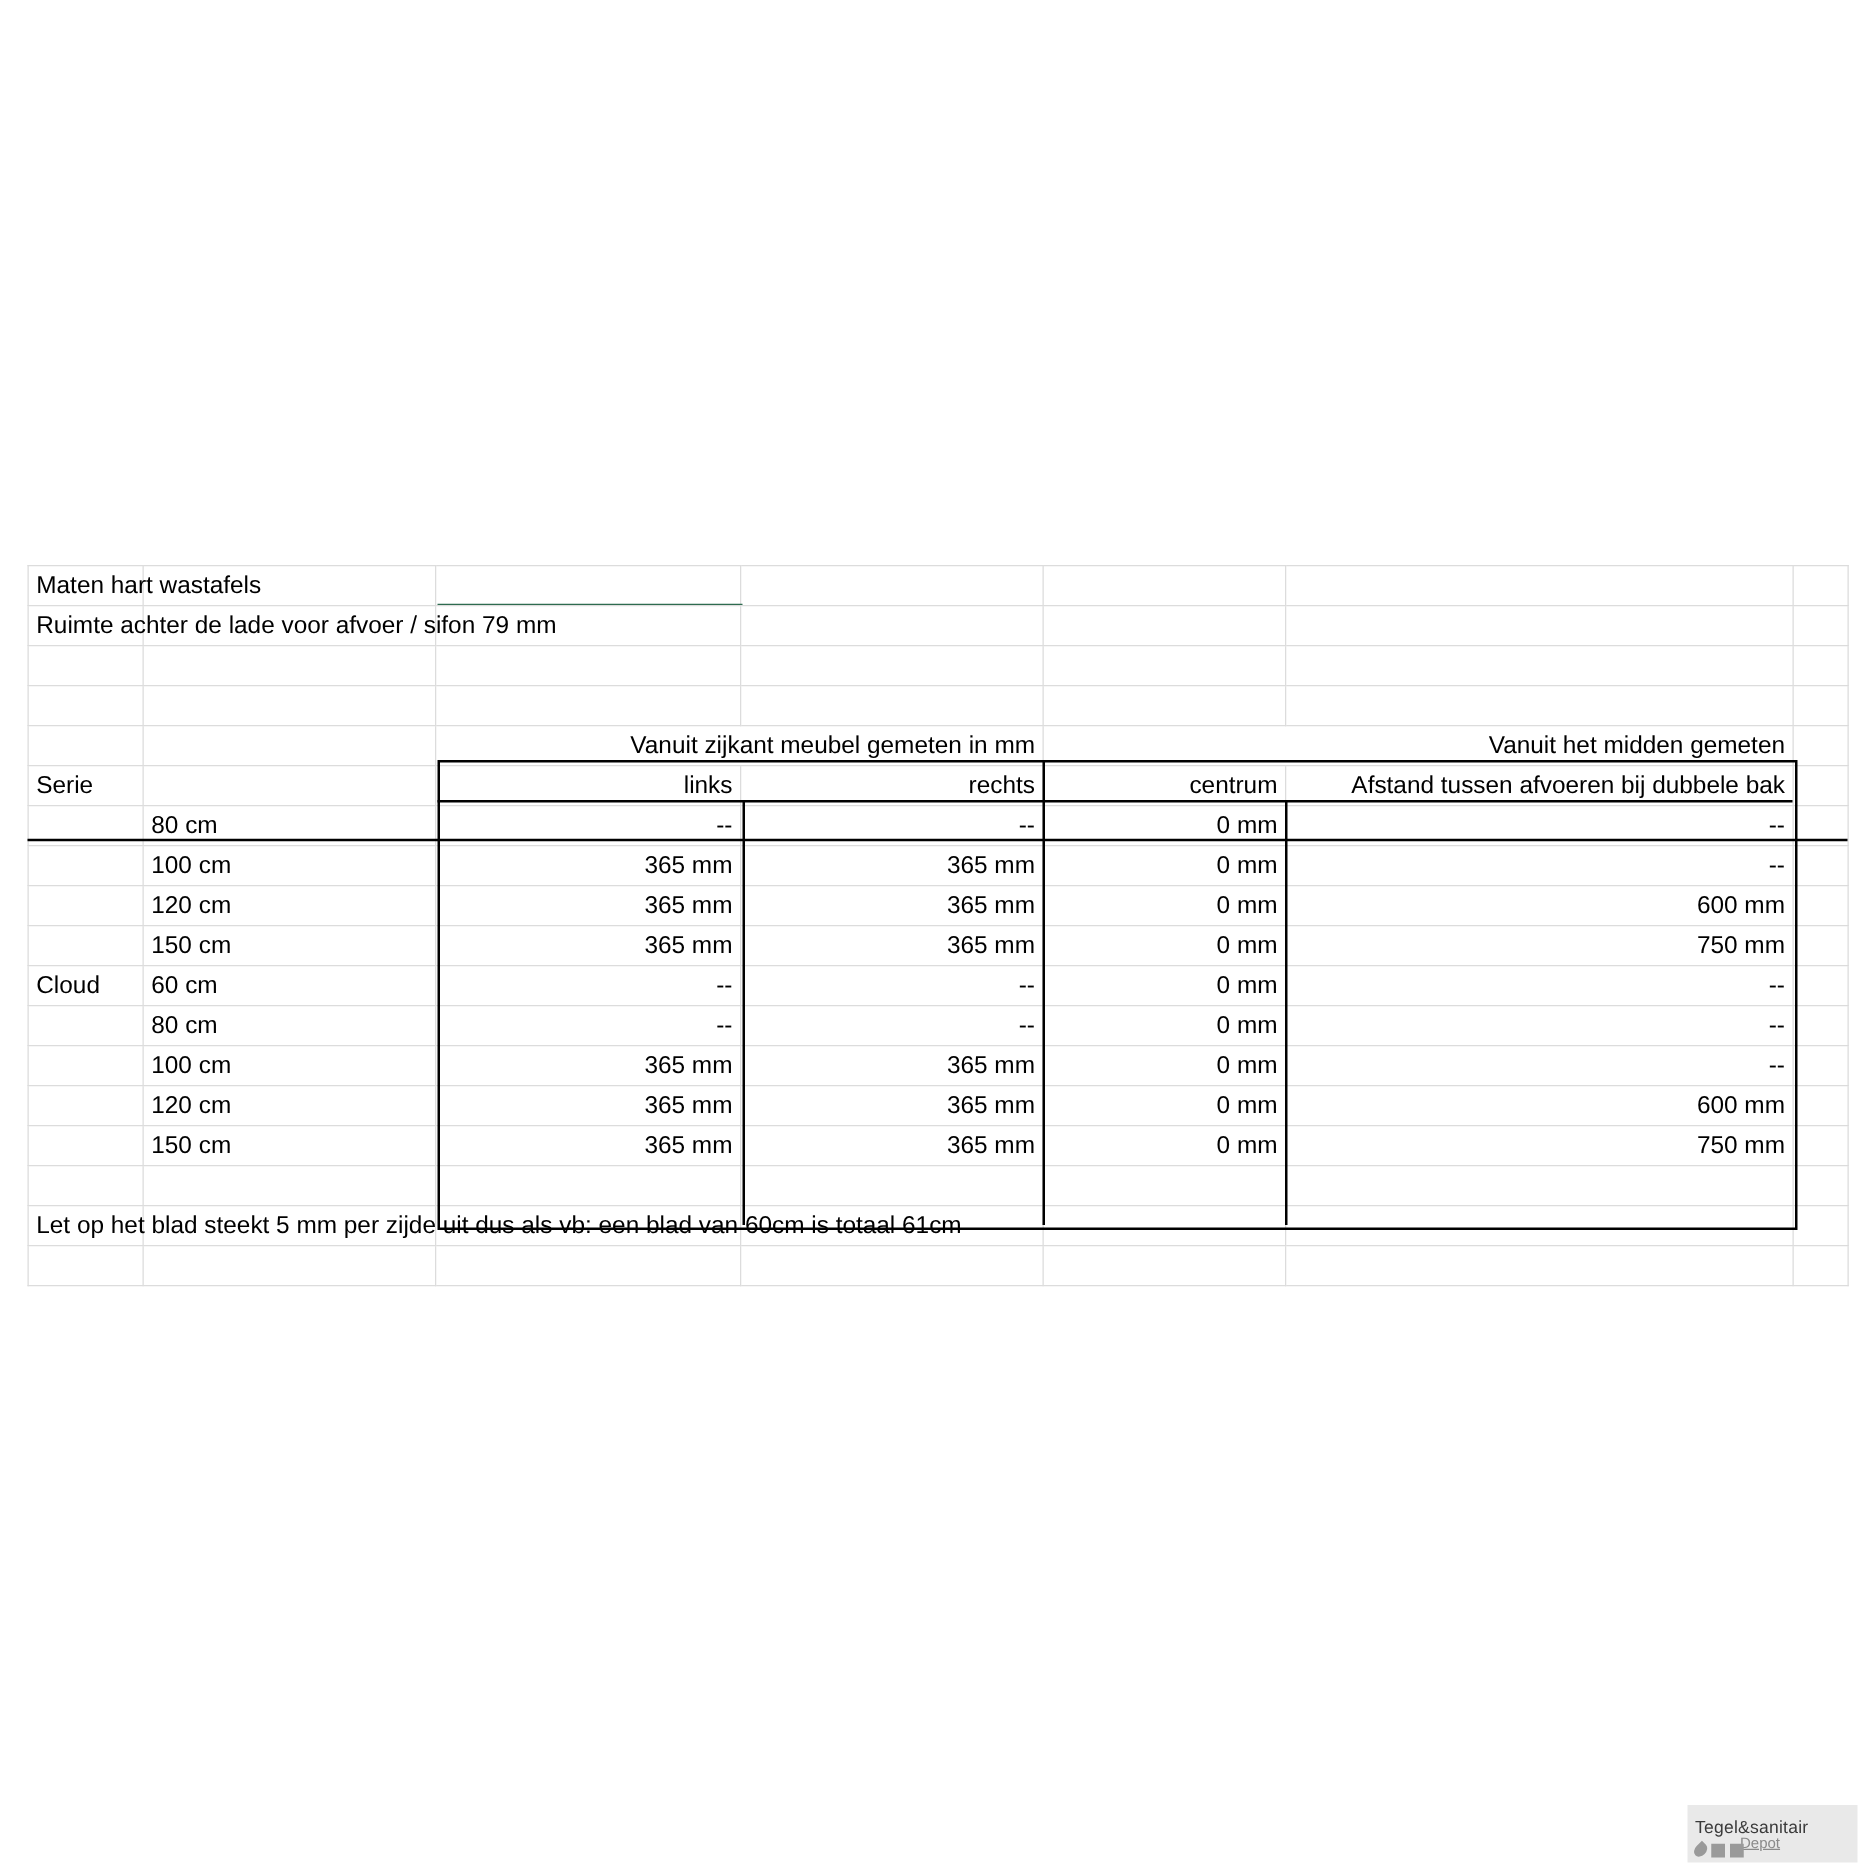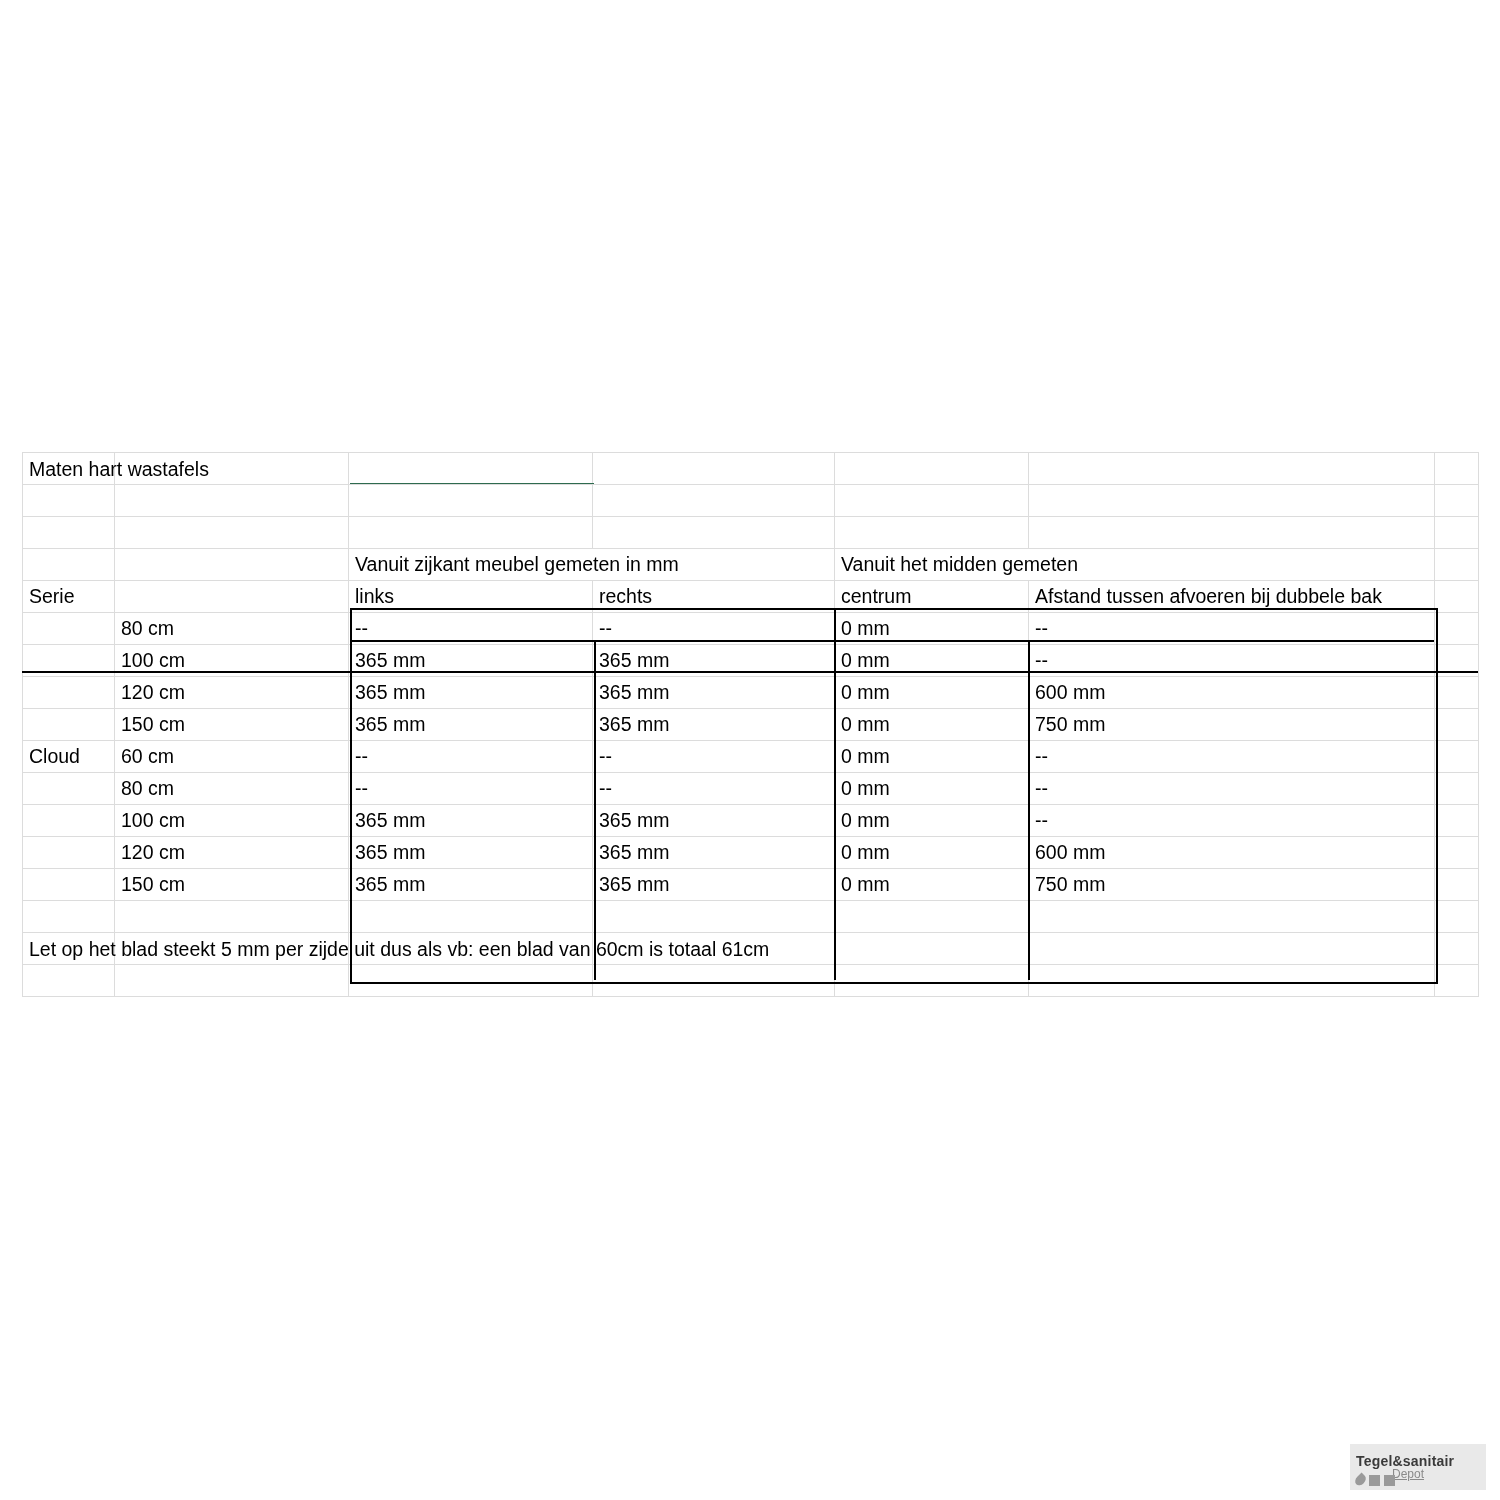--- a/index.html
+++ b/index.html
@@ -173,6 +173,17 @@
       </tr>
 
 
+      <tr>
+        <td class="overflow-text left">
+          <span>Ruimte achter de lade voor afvoer / sifon 79 mm</span>
+        </td>
+        <td></td>
+        <td></td>
+        <td></td>
+        <td></td>
+        <td></td>
+        <td></td>
+      </tr>
 
       <tr>
         <td></td>

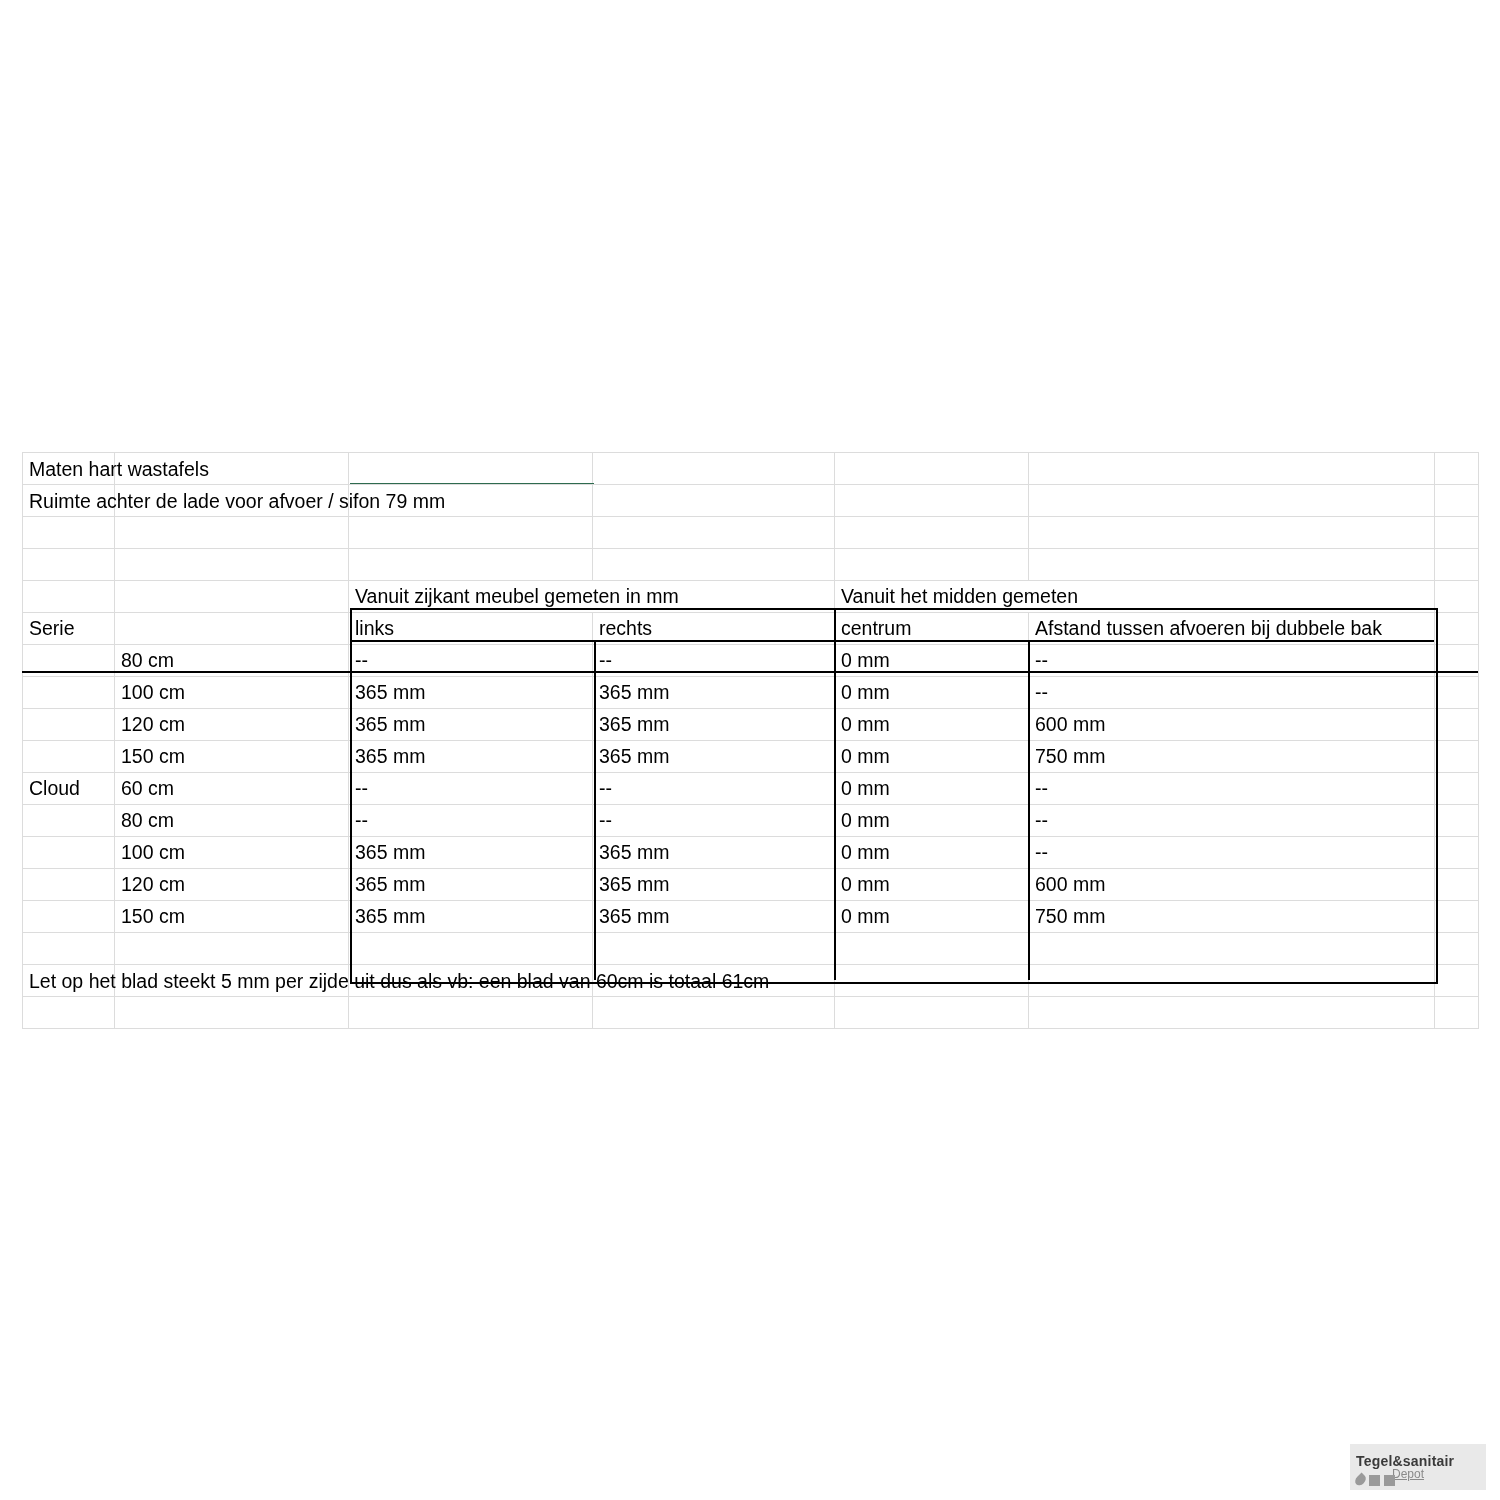--- a/index.html
+++ b/index.html
@@ -46,7 +46,7 @@
   .c5 { width: 406px; }
   .c6 { width: 44px; }
 
-  .center { text-align: left; }
+  .center { text-align: right; }
   .left { text-align: left; }
 
   

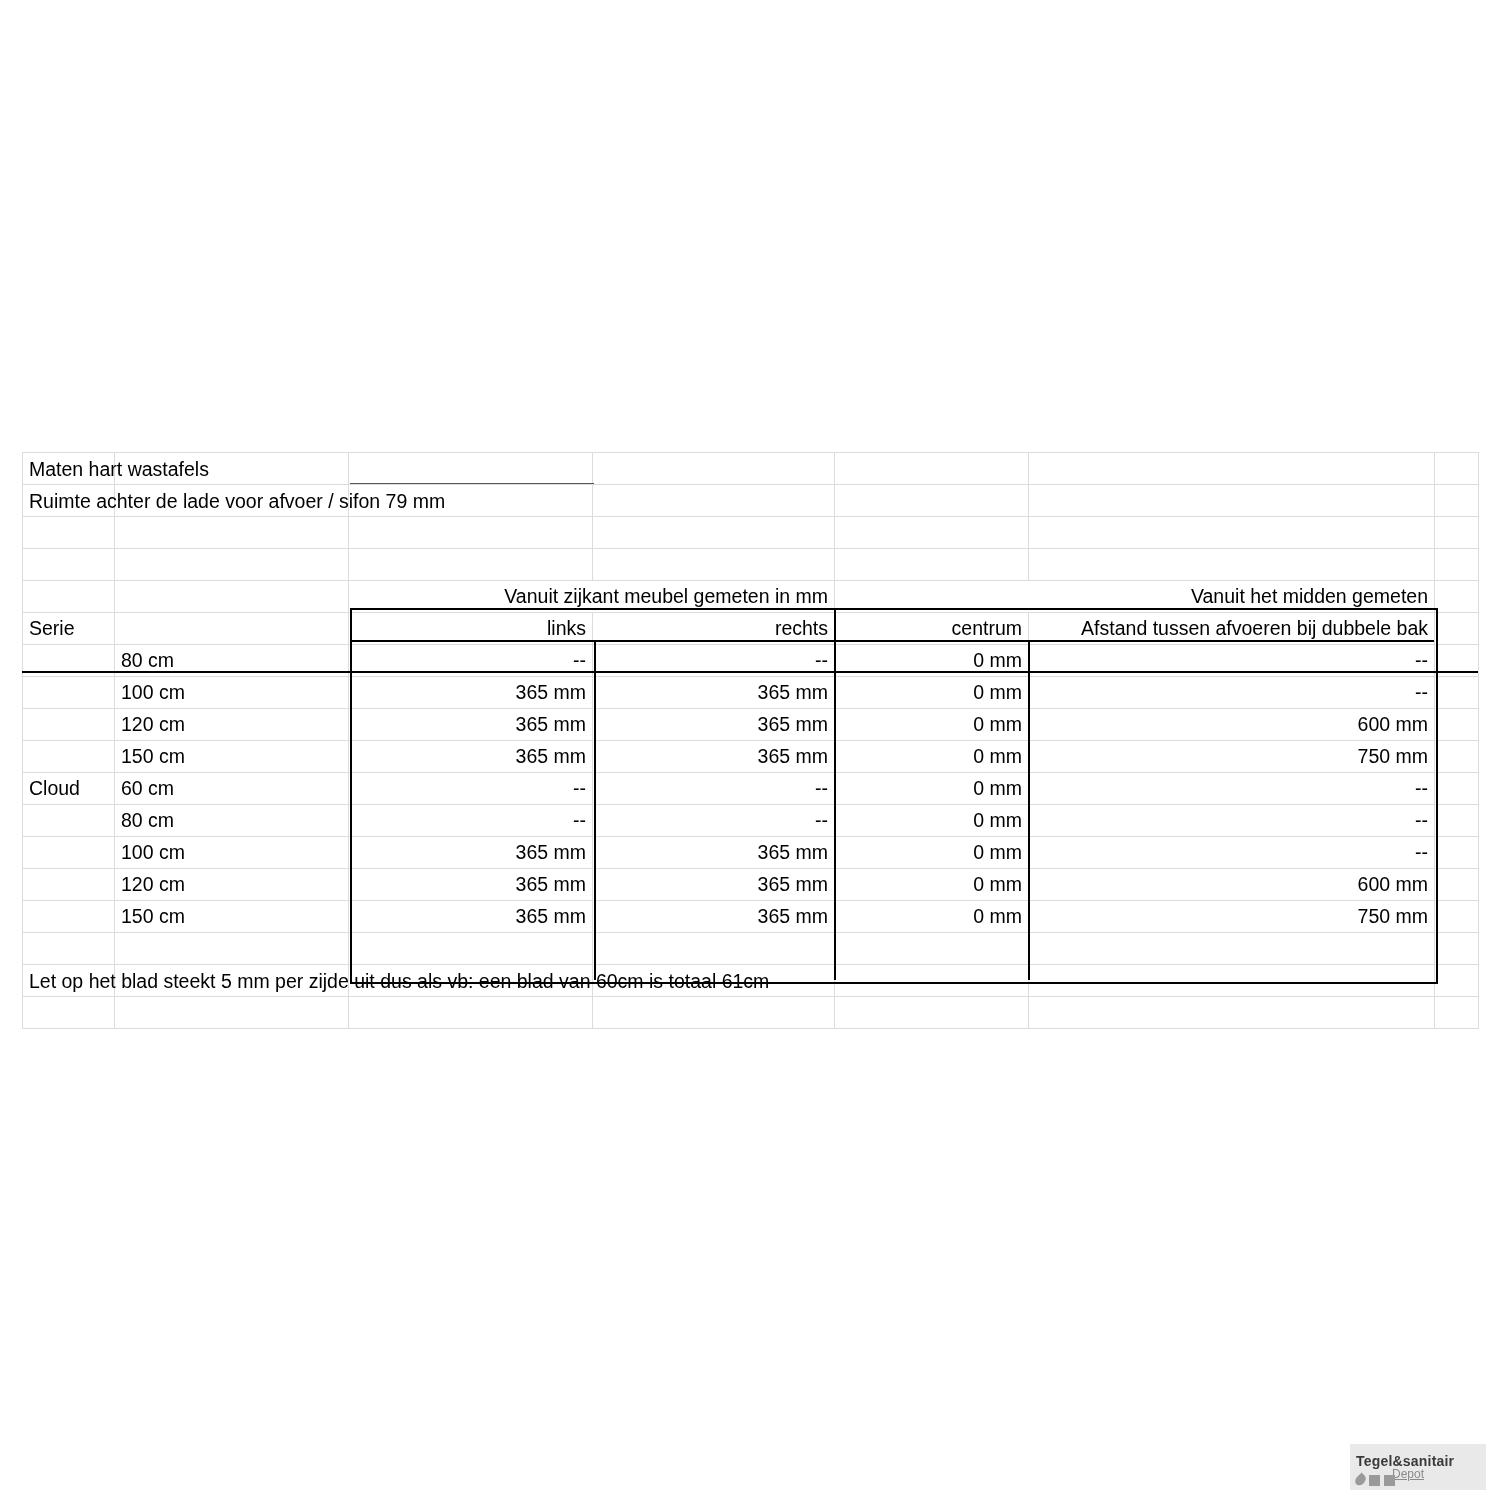--- a/index.html
+++ b/index.html
@@ -111,7 +111,7 @@
   }
   #logo .brand {
     font-size: 14px;
-    font-weight: bold;
+    font-weight: normal;
     color: #3a3a3a;
     letter-spacing: .2px;
   }

